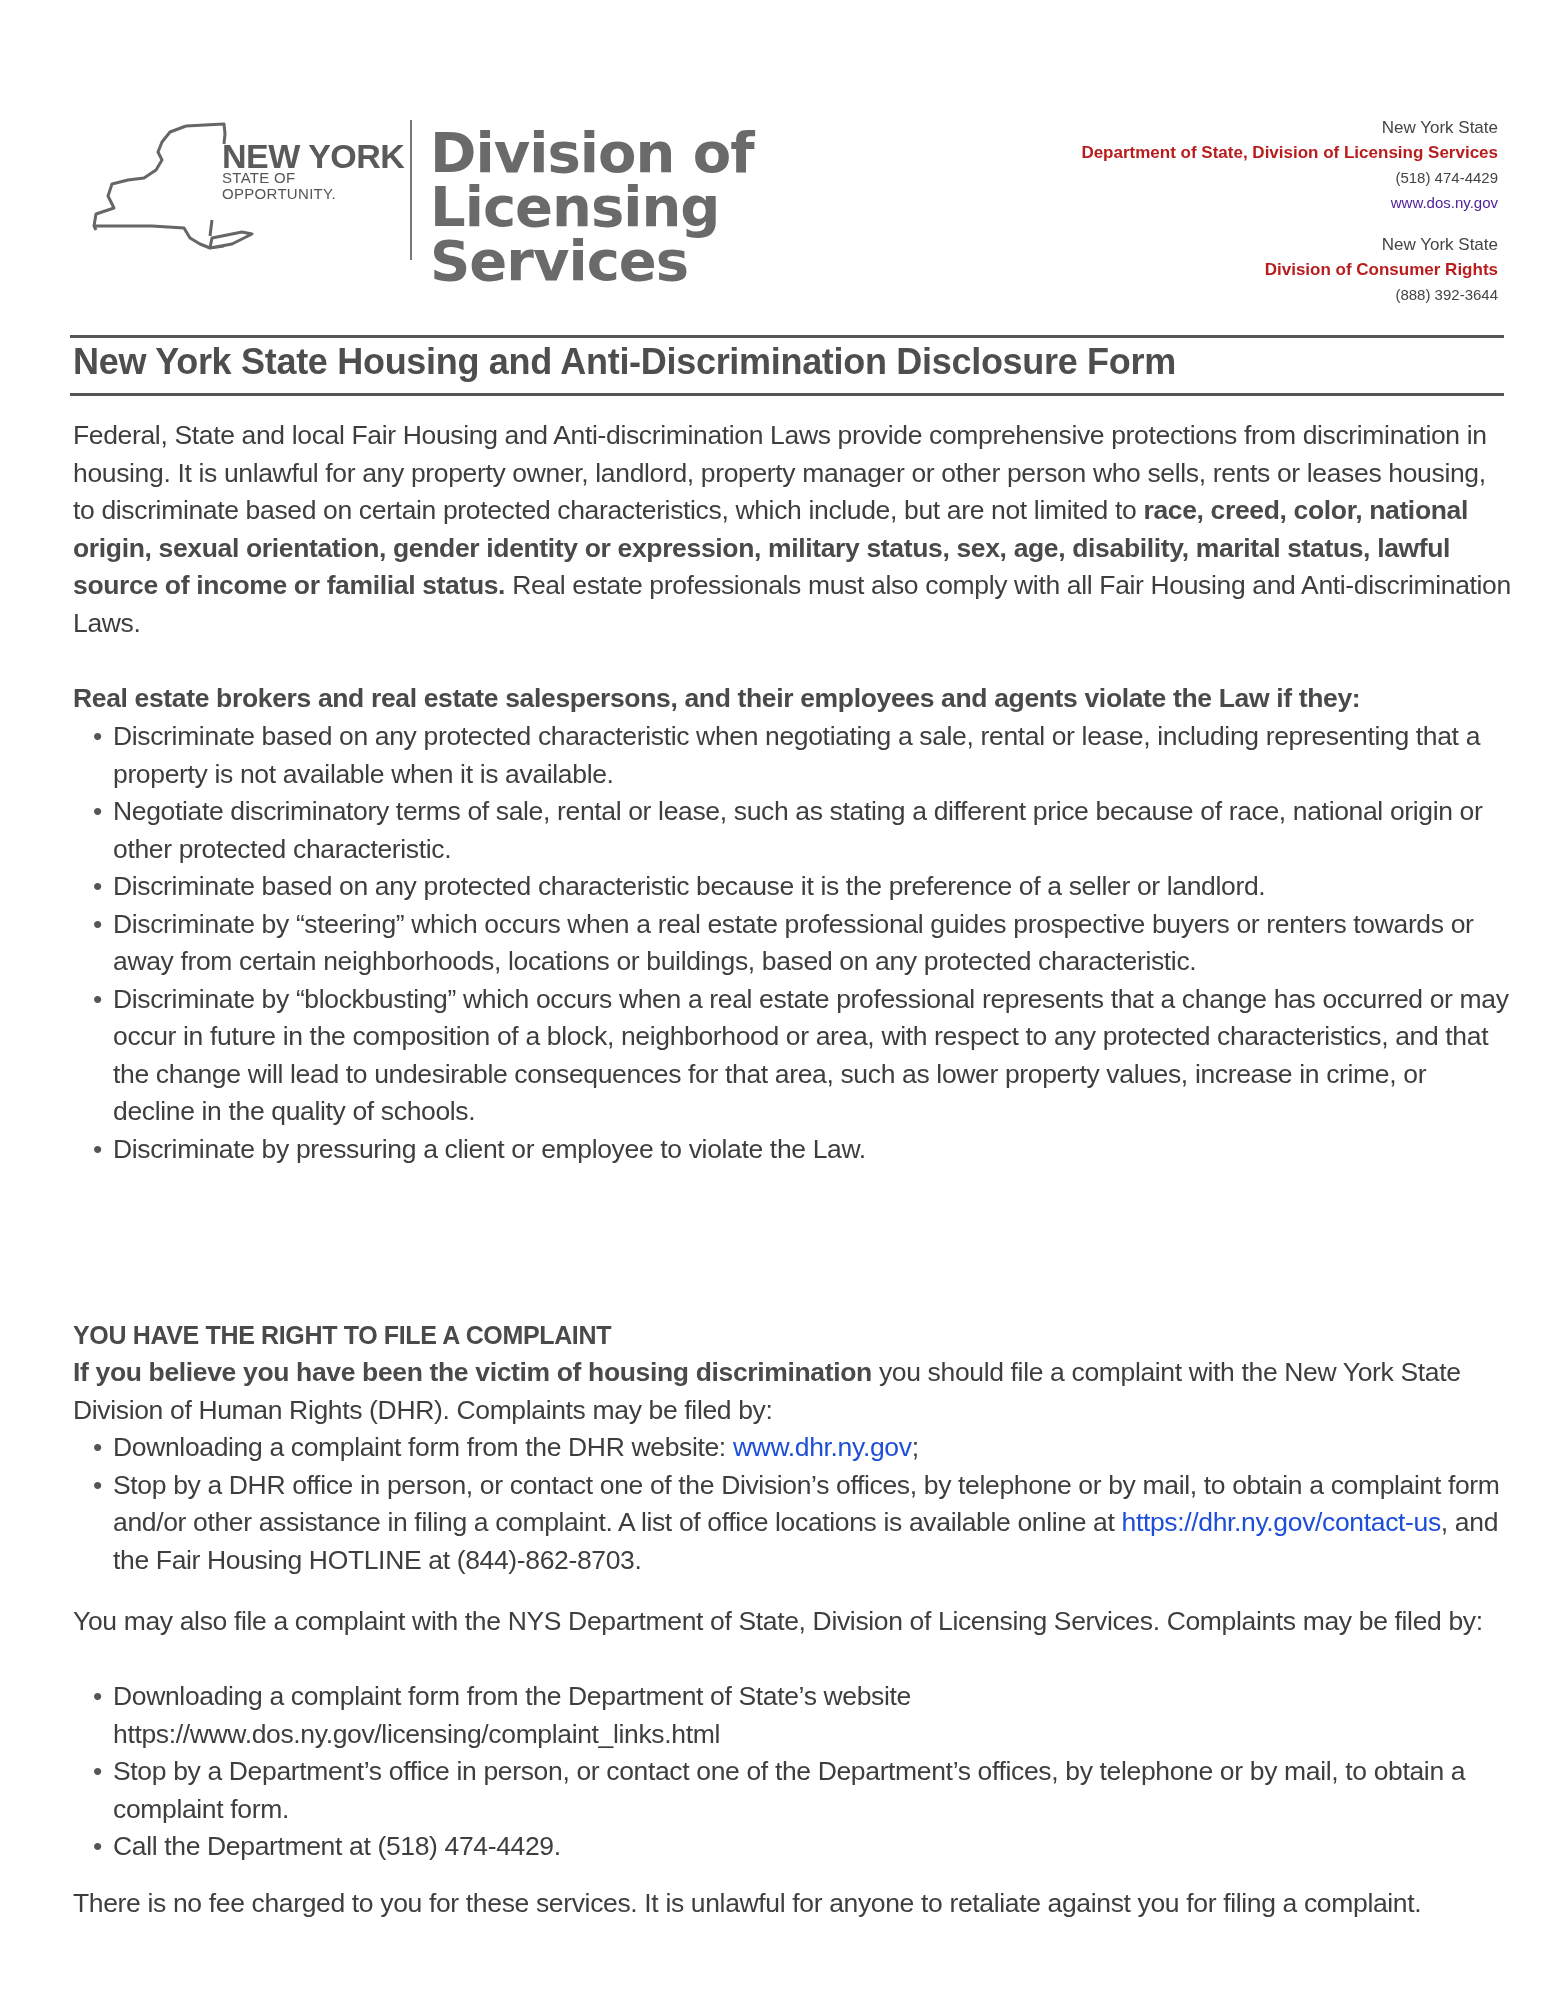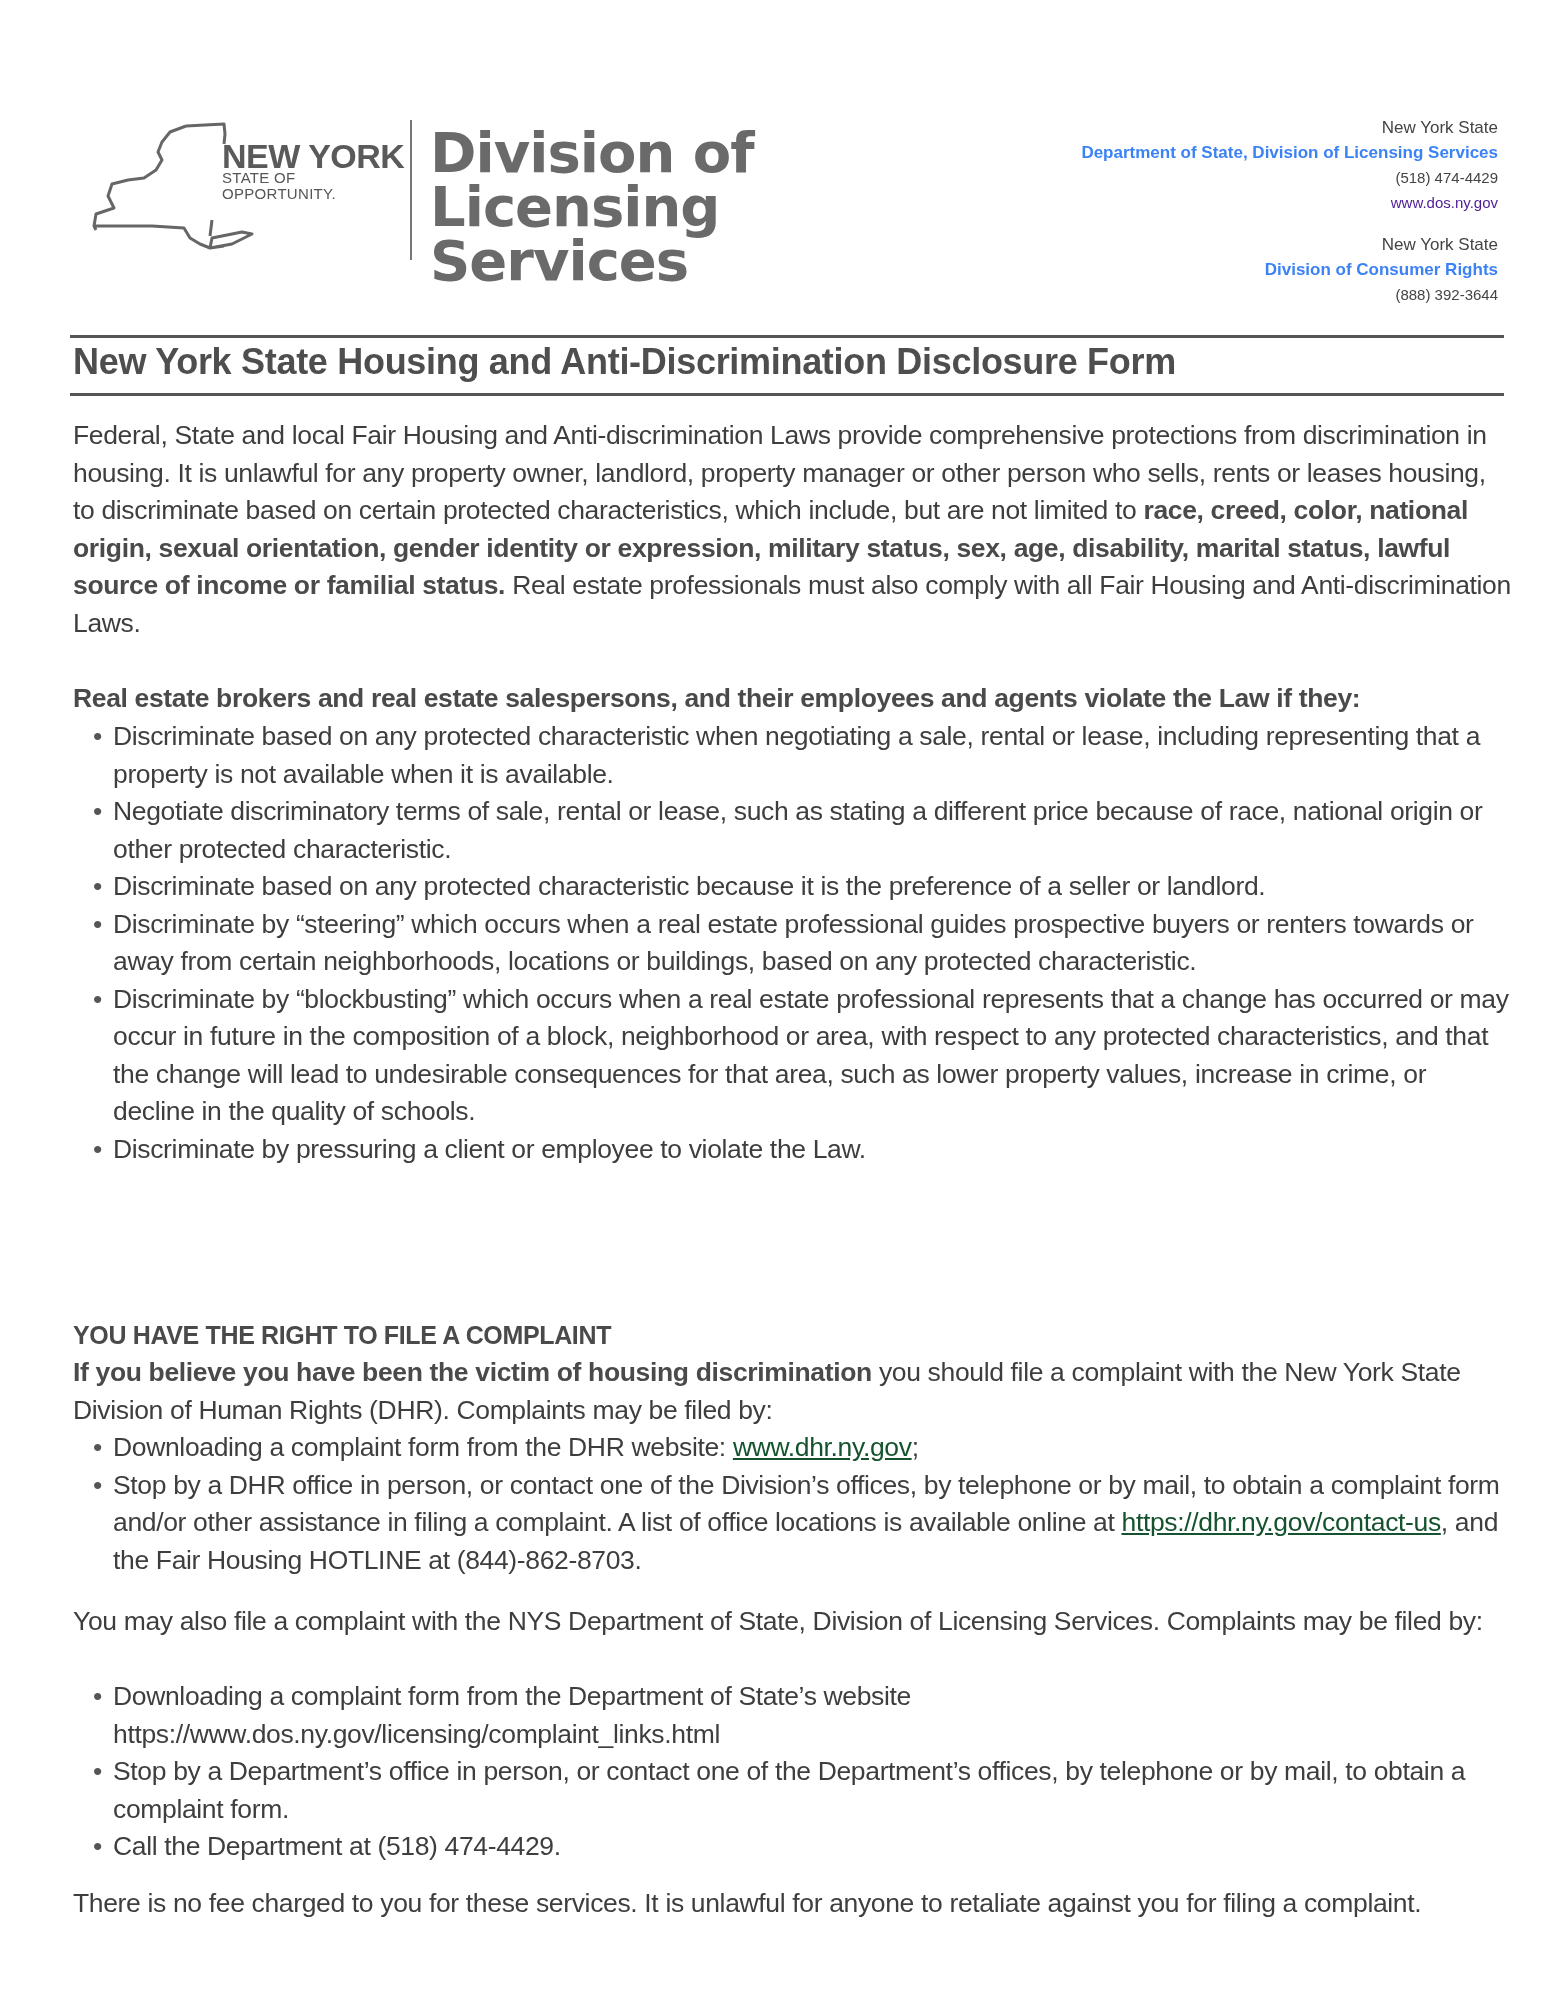--- a/index.html
+++ b/index.html
@@ -20,7 +20,7 @@
     font-weight: bold; font-size: 56px; line-height: 54px; color: #6a6a6a; letter-spacing: -1px; }
 
   .contact { position: absolute; right: 47px; top: 115px; text-align: right; font-size: 17px; line-height: 25px; color: #444; }
-  .contact .bold { font-weight: bold; color: #3b82f6; }
+  .contact .bold { font-weight: bold; color: #b91c1c; }
   .contact .small { font-size: 15px; }
   .contact a { color: #4c1d95; }
   .contact .gap { height: 17px; }

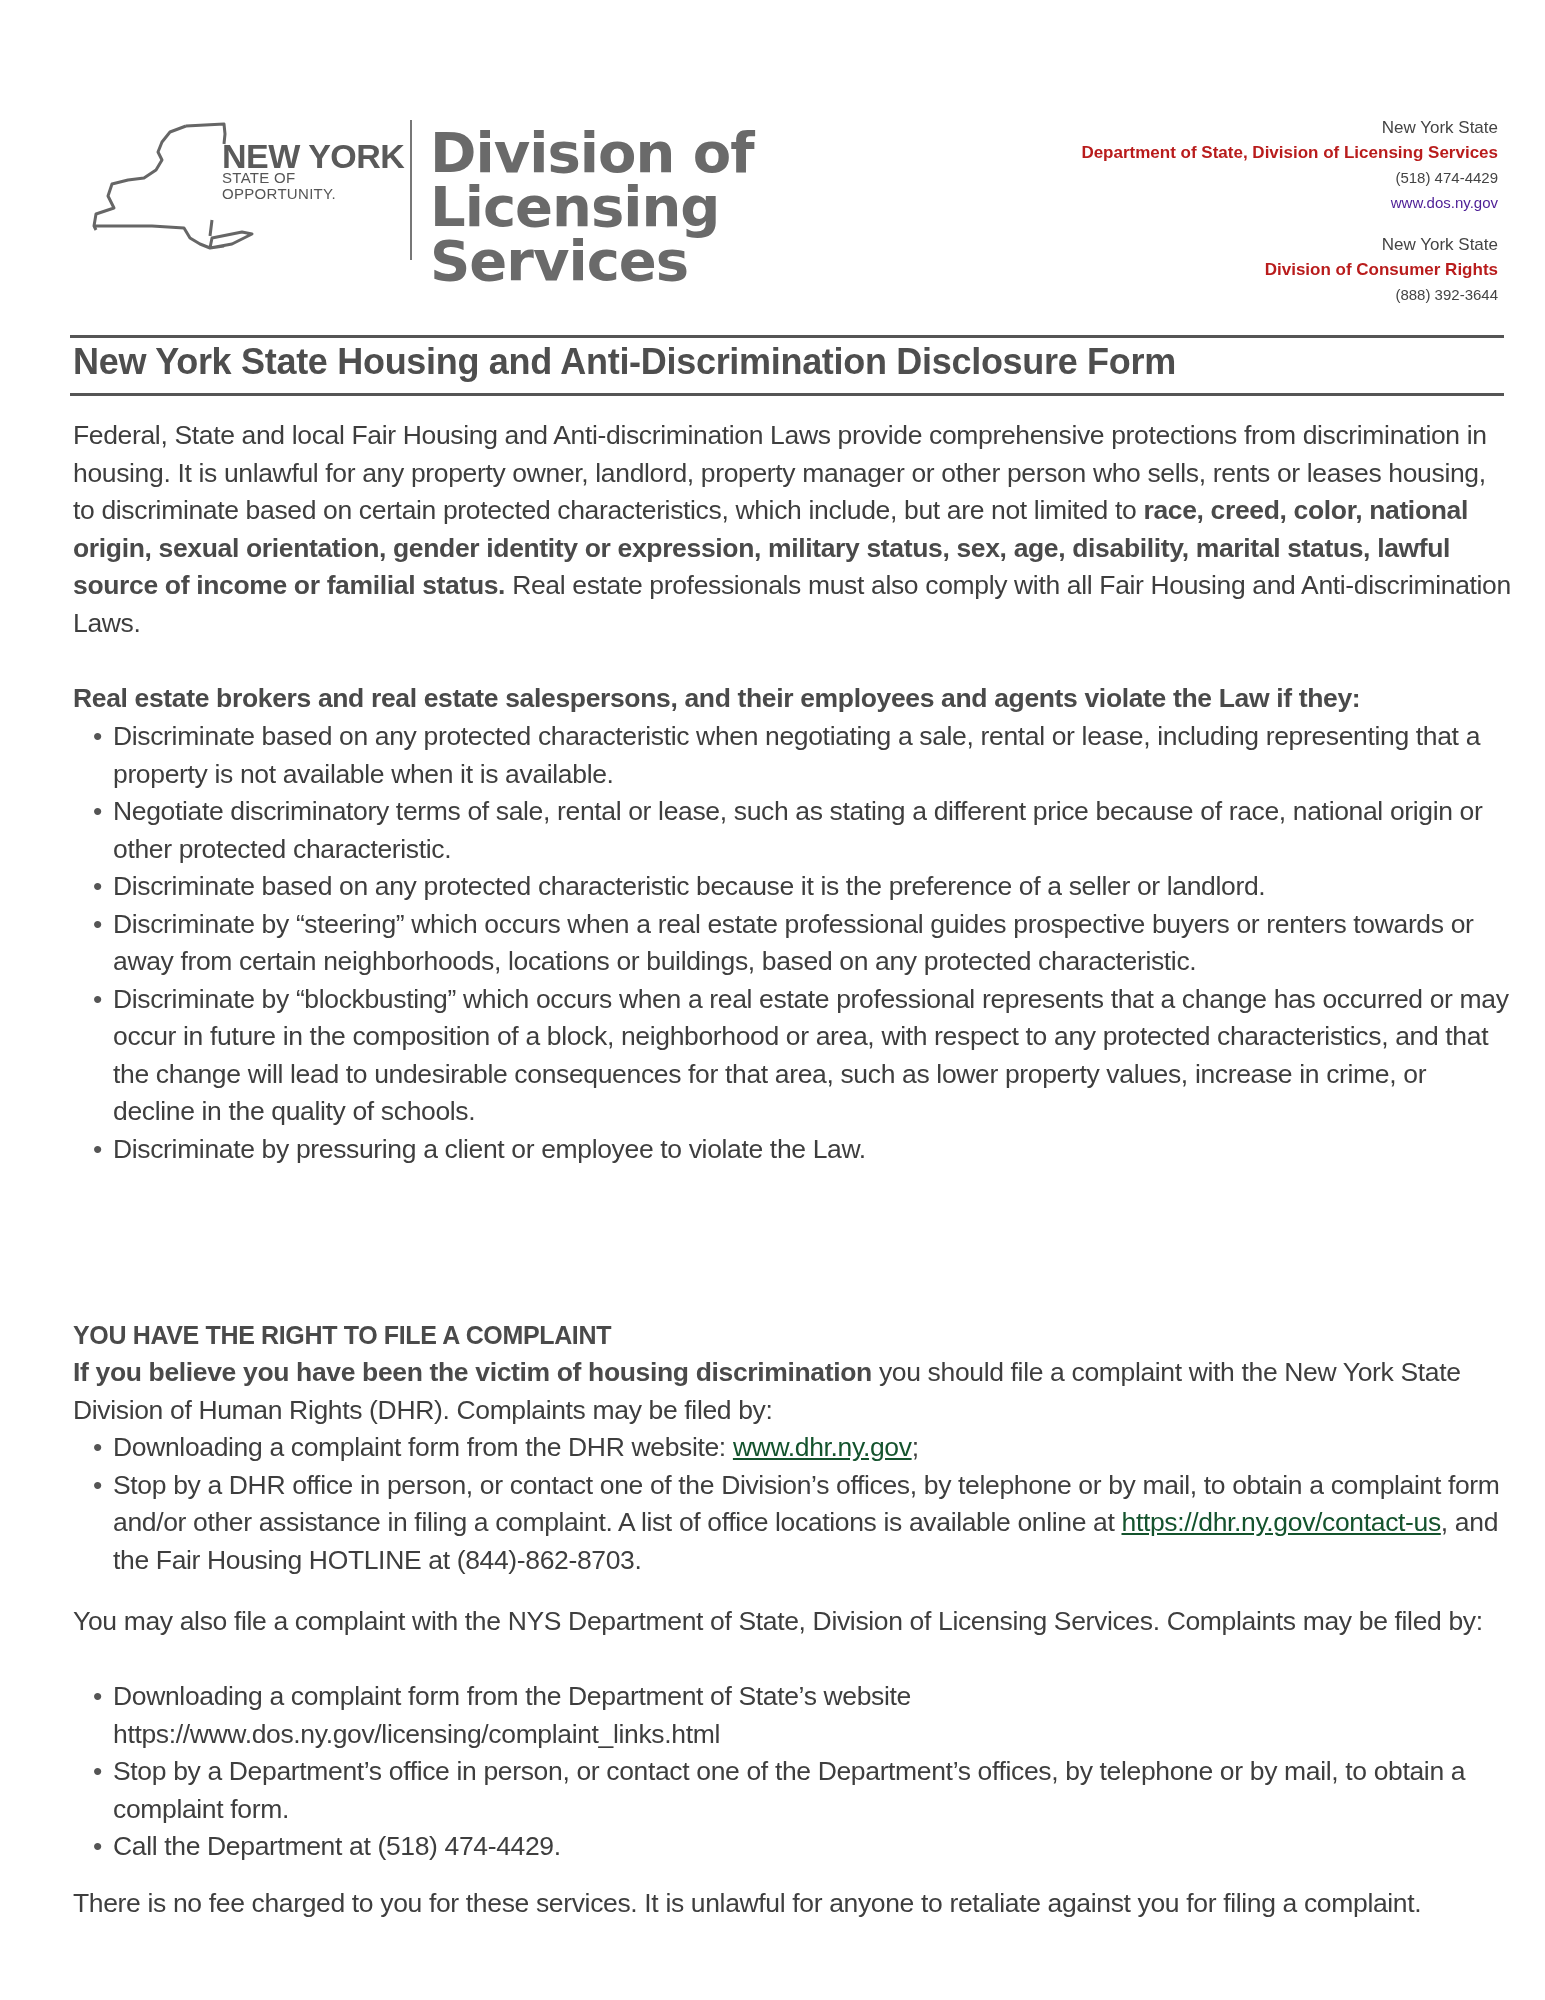--- a/index.html
+++ b/index.html
@@ -44,7 +44,7 @@
   .also-p { top: 1603px; }
   .list3 { top: 1678px; }
   .final-p { top: 1885px; }
-  .link { text-decoration: underline; color: #14532d; }
+  .link { color: #1d4ed8; }
 </style>
 </head>
 <body>

